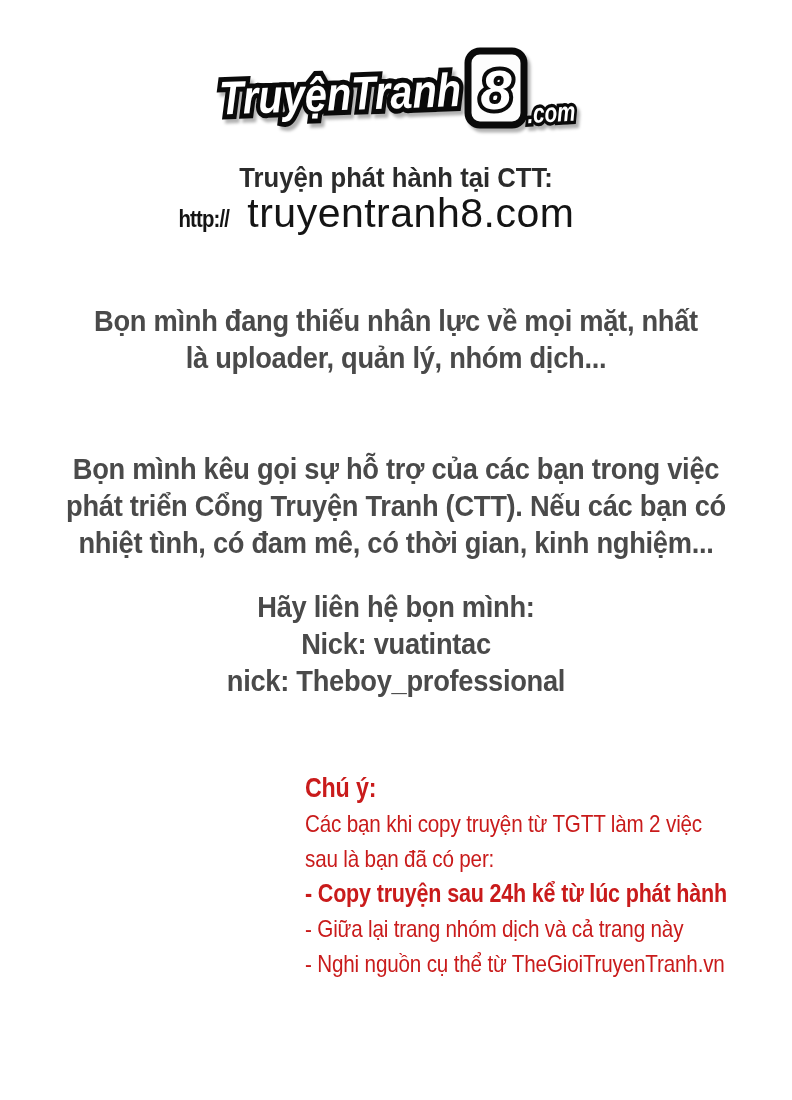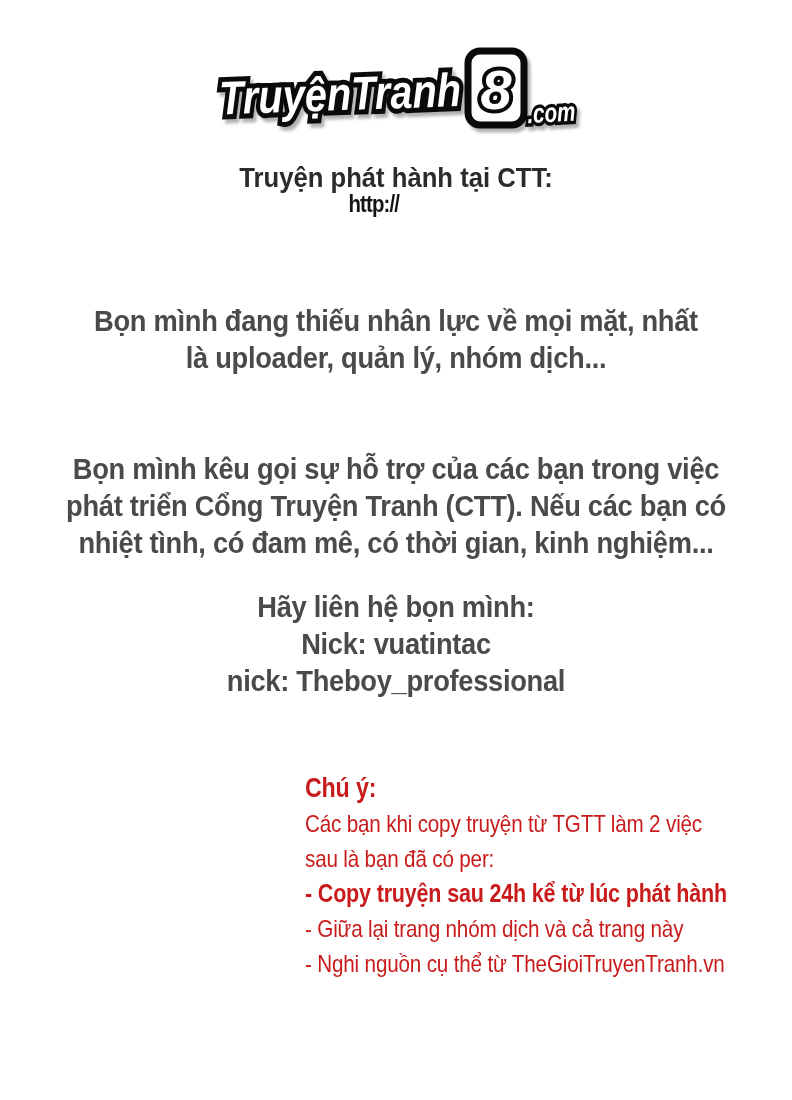--- a/index.html
+++ b/index.html
@@ -148,6 +148,7 @@
 
   <div class="url-line">
     <span class="url-proto">http://</span>
+    <span class="url-domain">truyentranh8.com</span>
   </div>
 
   <div class="gray-block para1">

